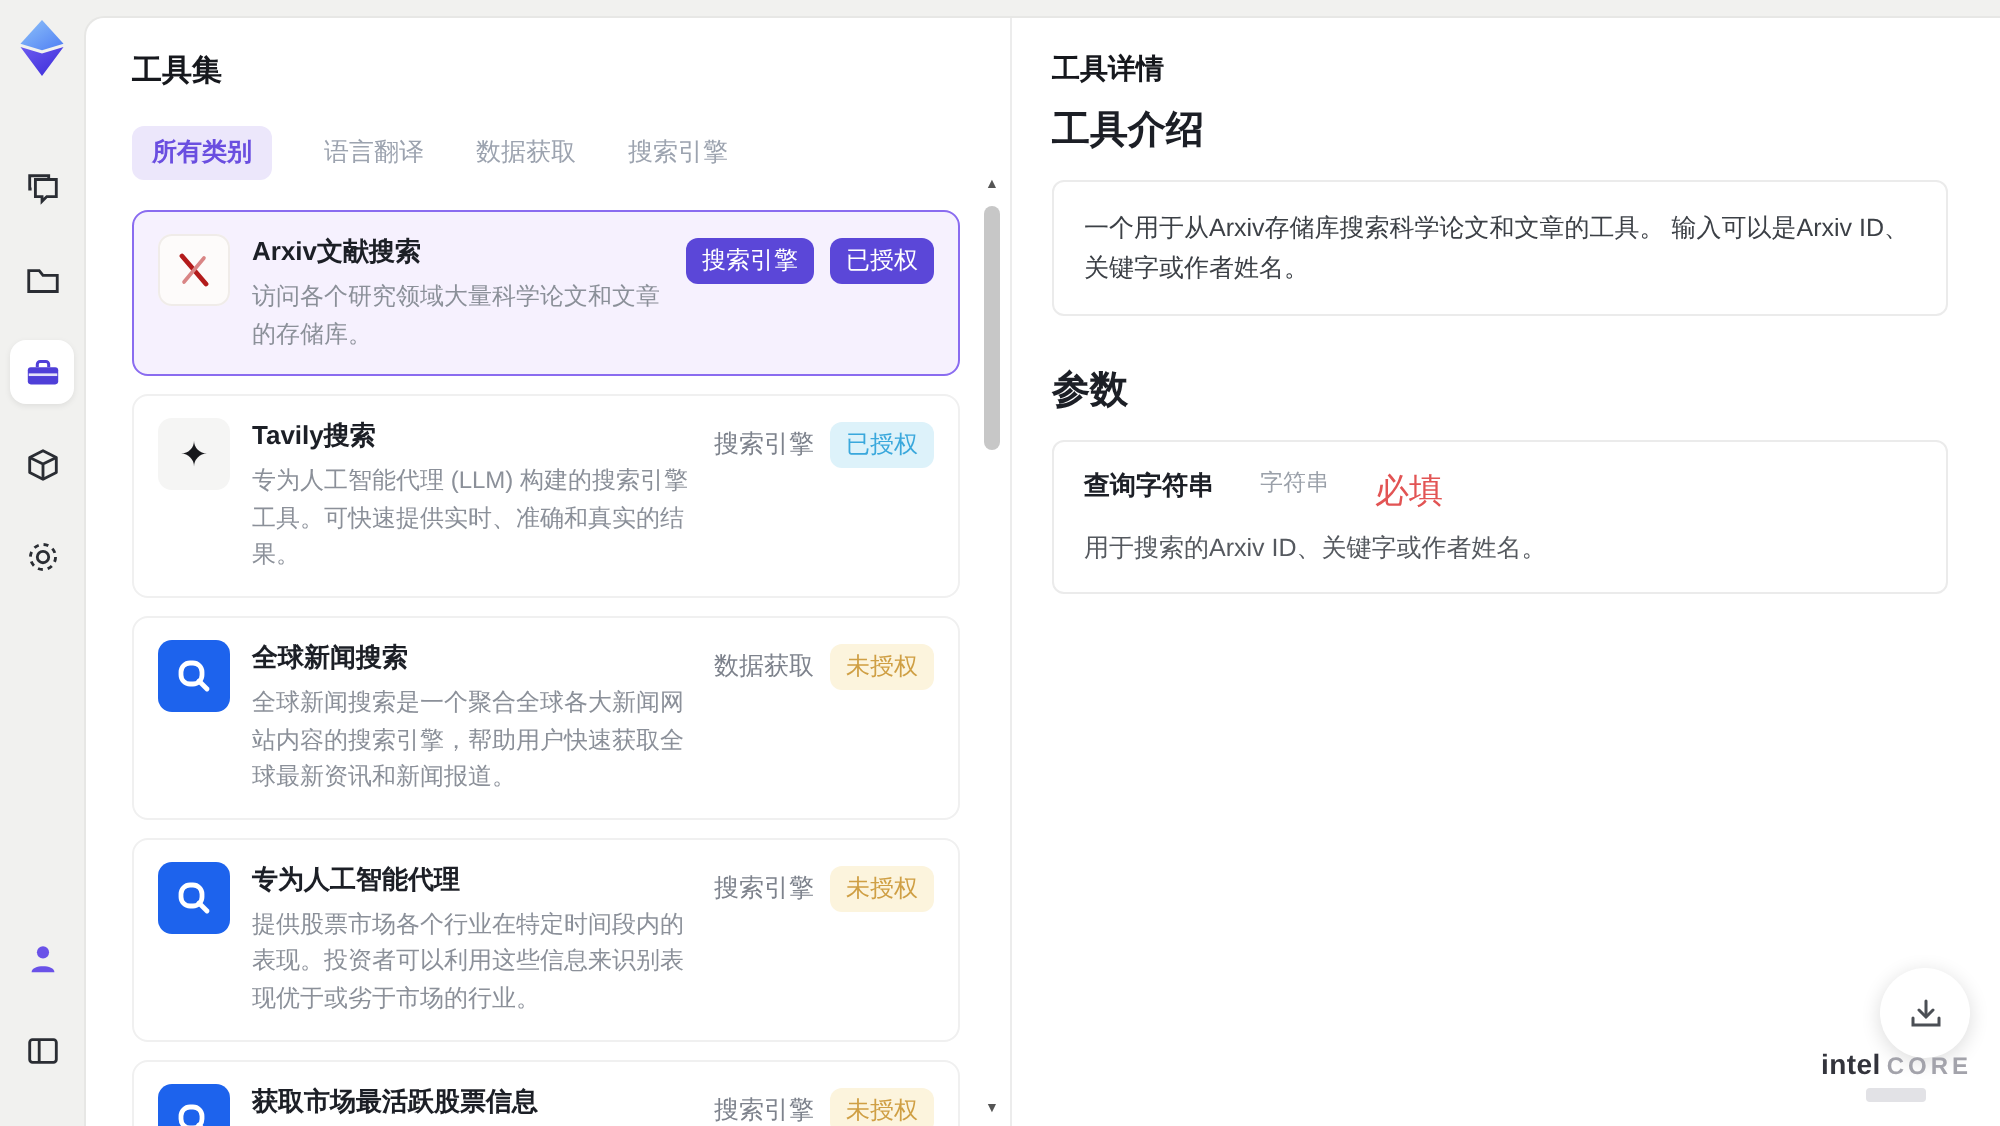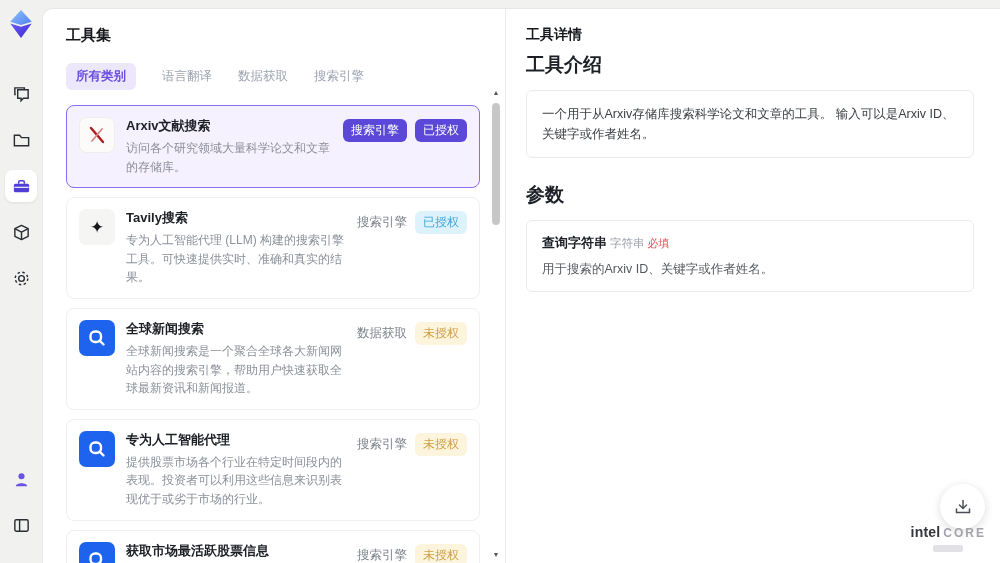--- a/index.html
+++ b/index.html
@@ -55,7 +55,7 @@
   .section-h { font-size:19px; font-weight:bold; color:#1c1f26; margin-bottom:12px; }
   .box { border:1px solid #ebebeb; border-radius:6px; padding:13px 15px; margin-bottom:24px; }
   .box p { font-size:12.5px; color:#3c4046; line-height:1.6; }
-  .param-line { display:flex; align-items:center; gap:3px; margin-bottom:9px; }
+  .param-line { display:flex; align-items:flex-start; gap:23px; margin-bottom:9px; }
   .param-name { font-size:13px; font-weight:bold; color:#1c1f26; }
   .param-type { font-size:11.5px; color:#9aa0a9; }
   .param-req { font-size:11px; color:#e25454; }

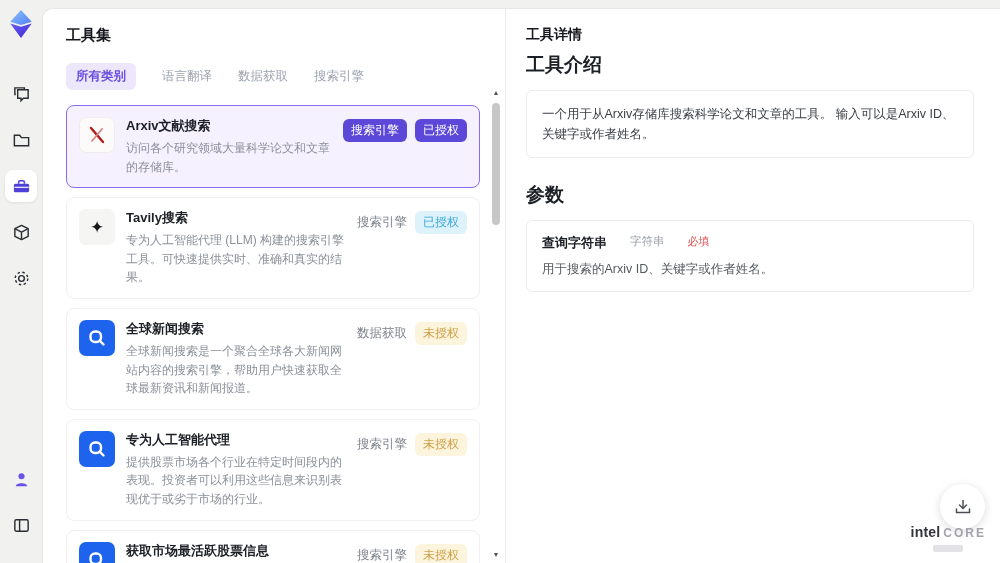--- a/index.html
+++ b/index.html
@@ -58,7 +58,7 @@
   .param-line { display:flex; align-items:flex-start; gap:23px; margin-bottom:9px; }
   .param-name { font-size:13px; font-weight:bold; color:#1c1f26; }
   .param-type { font-size:11.5px; color:#9aa0a9; }
-  .param-req { font-size:11px; color:#e25454; }
+  .param-req { font-size:17px; color:#e25454; }
   .param-desc { font-size:12.5px; color:#55595f; }
 
   

